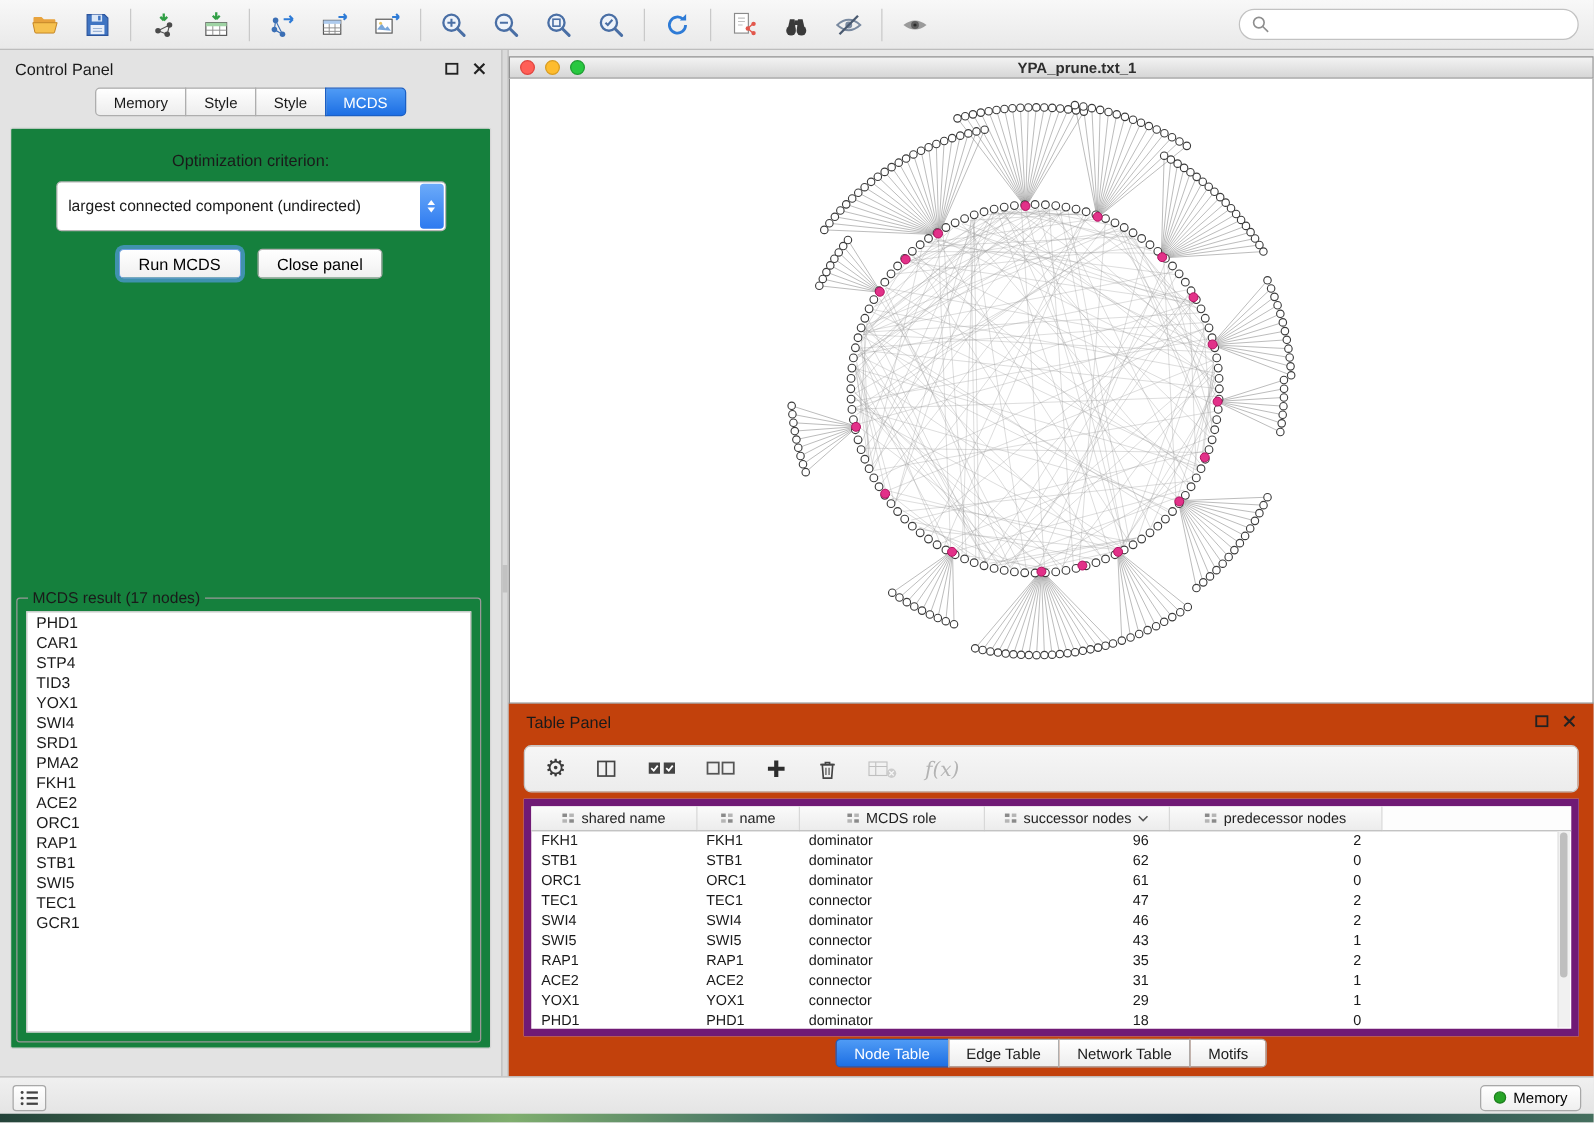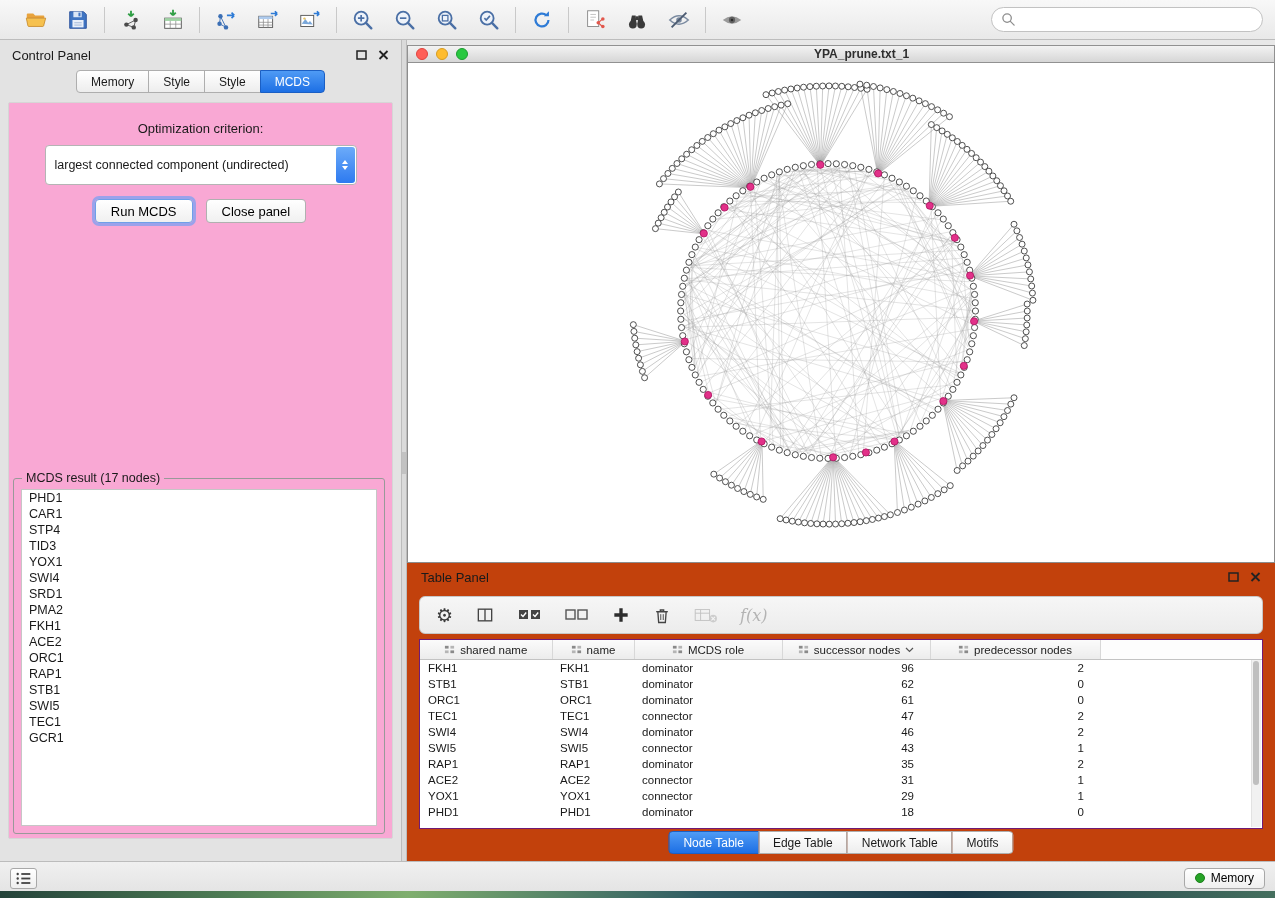--- a/index.html
+++ b/index.html
@@ -35,7 +35,7 @@
   .seg-tab:first-child{border-radius:4px 0 0 4px;margin-left:0;}
   .seg-tab:last-child{border-radius:0 4px 4px 0;}
   .seg-tab.active{background:linear-gradient(#4f9bf5,#1d6fe4);color:#fff;border-color:#1b5fc4;}
-  .cp-content{position:absolute;left:8px;right:8px;top:62px;bottom:22px;background:#f9a8d4;
+  .cp-content{position:absolute;left:8px;right:8px;top:62px;bottom:22px;background:#15803d;
     border:1px solid #d6d6d6;border-radius:2px;}
   .opt-label{text-align:center;margin-top:18px;font-size:13px;}
   .dropdown{width:312px;height:40px;margin:9px auto 0;box-sizing:border-box;background:#fff;border:1px solid #b4b4b4;

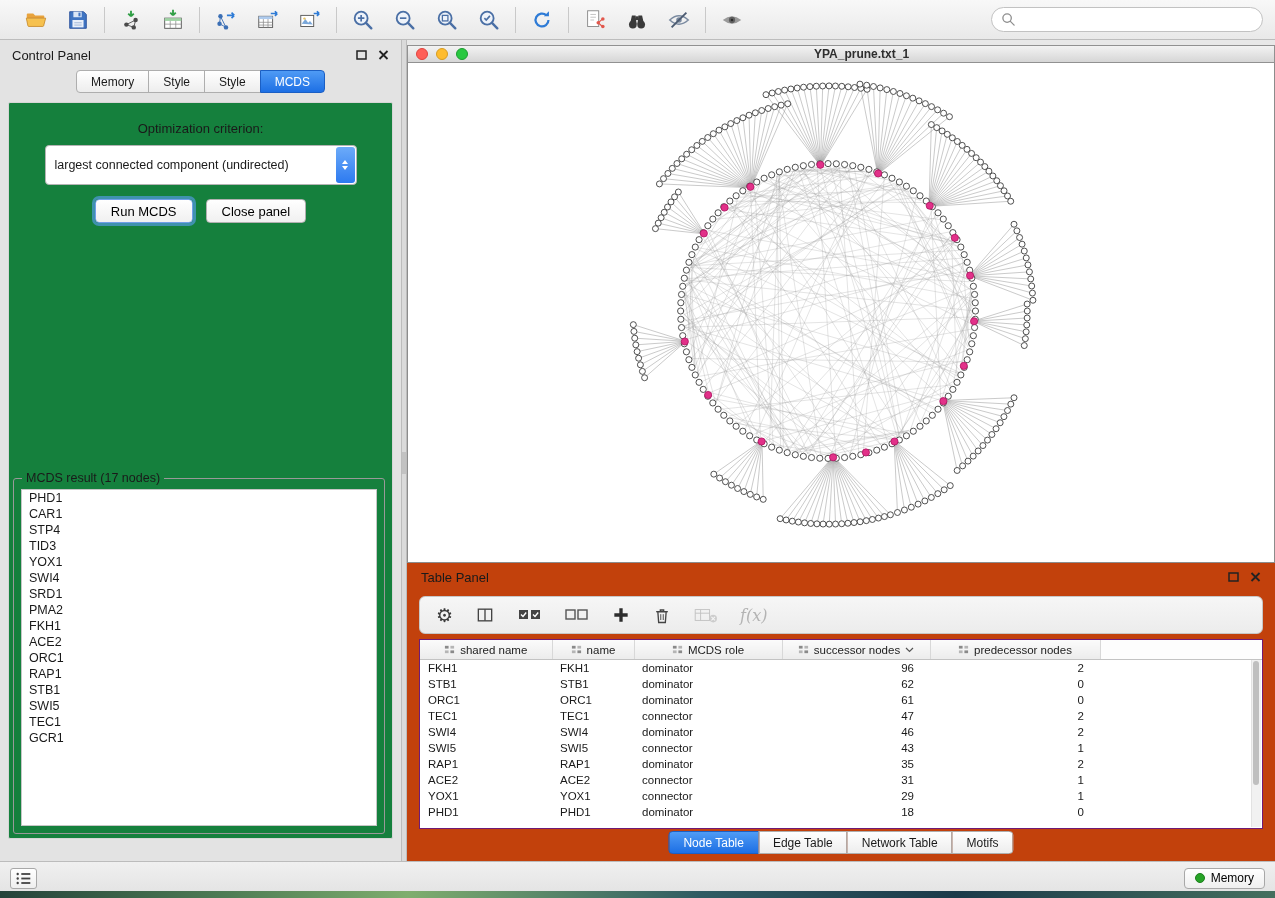--- a/index.html
+++ b/index.html
@@ -82,7 +82,7 @@
   .gear-glyph{font-size:19px;color:#3a3a3a;line-height:1;}
   .fx{font-family:"DejaVu Serif",serif;font-style:italic;color:#b3b3b3;font-size:16px;}
   .table-wrap{position:absolute;left:12px;right:12px;top:76px;bottom:32px;background:#fff;
-    border:1px solid #701a75;overflow:hidden;}
+    border:6px solid #701a75;overflow:hidden;}
   table.node-table{border-collapse:collapse;table-layout:fixed;width:100%;font-size:11.5px;}
   .node-table th{height:19px;padding:0;background:linear-gradient(#fbfbfb,#ececec);
     border-right:1px solid #d8d8d8;border-bottom:1px solid #c3c3c3;font-weight:normal;}

